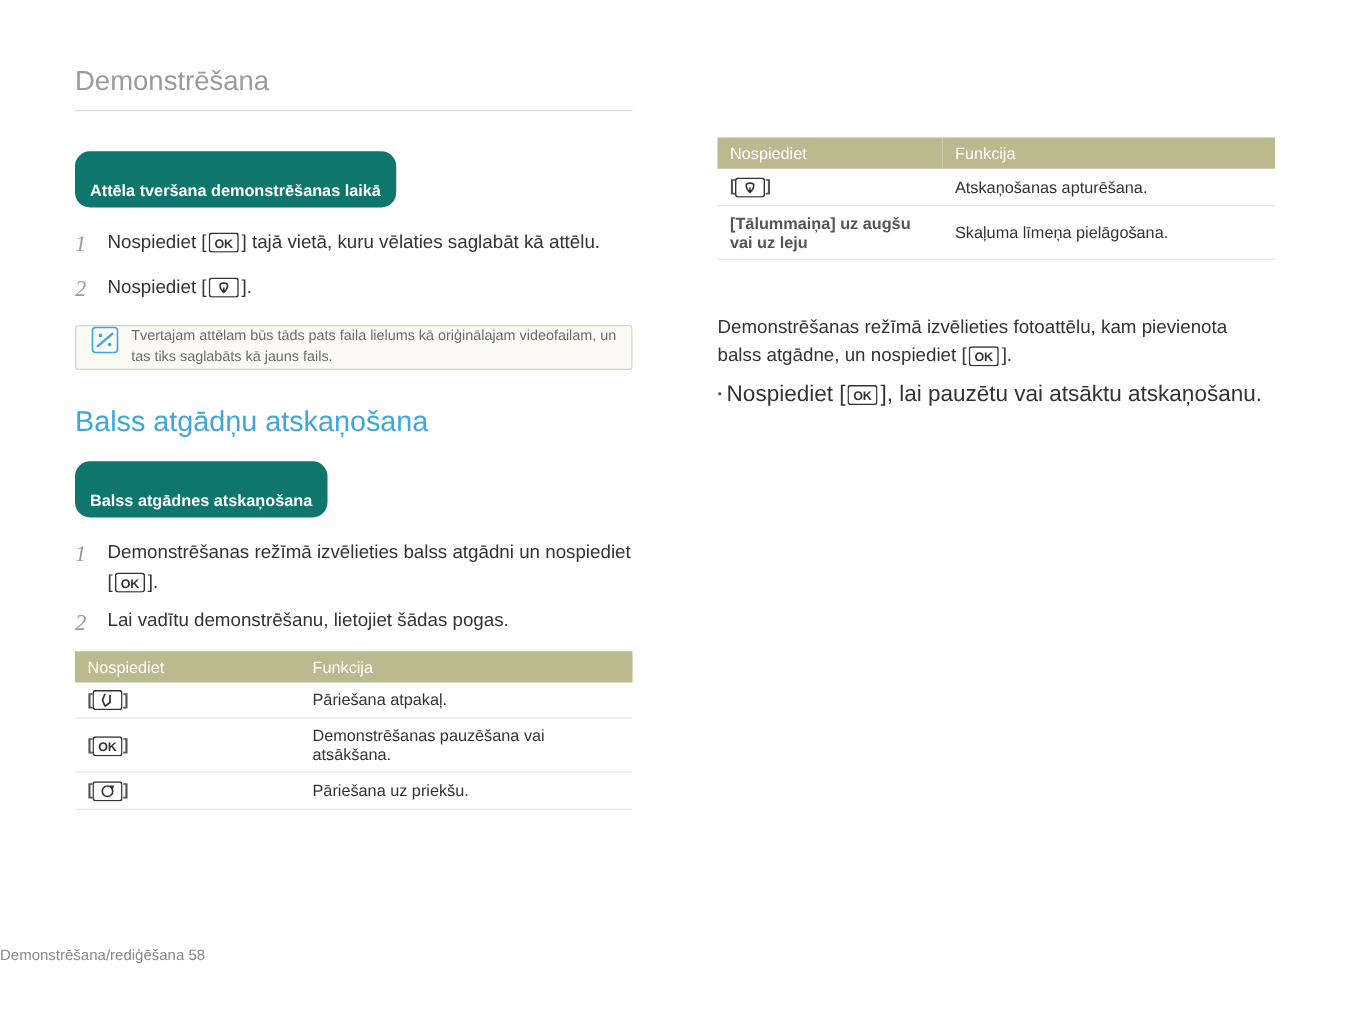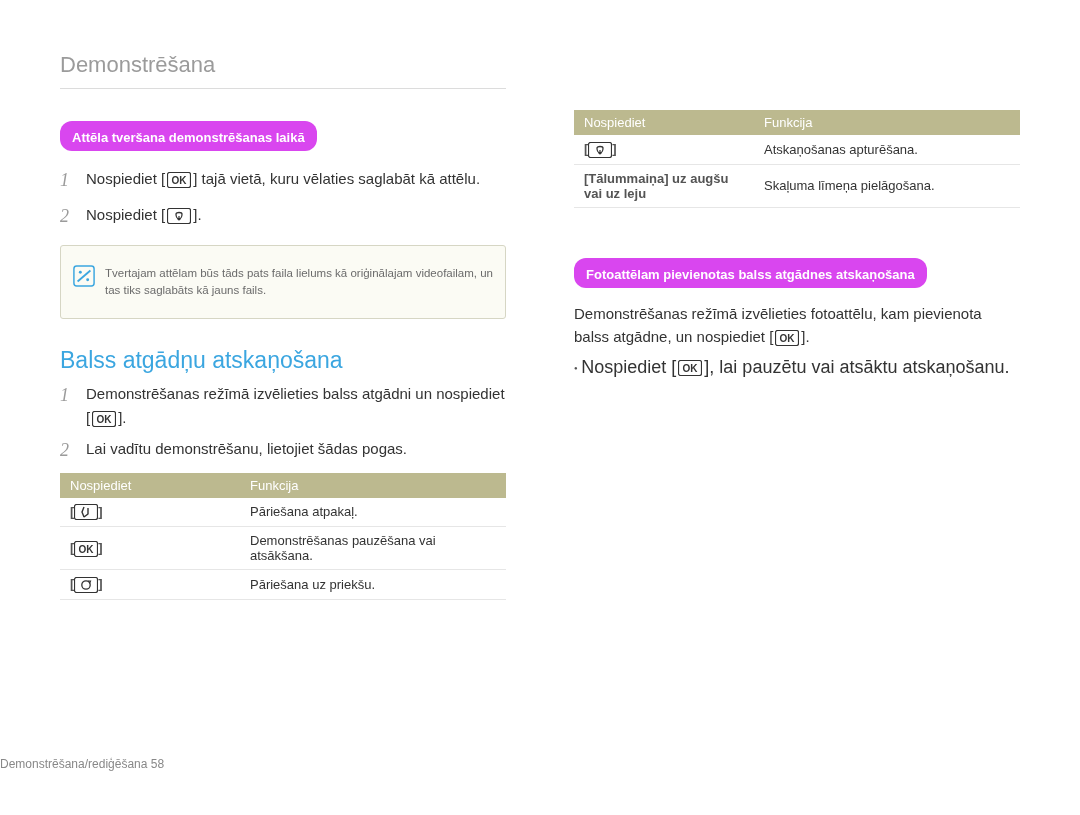--- a/index.html
+++ b/index.html
@@ -8,7 +8,7 @@
   .col{flex:1;min-width:0}
   .page-title{font-size:22px;color:#9b9b9b;font-weight:400;margin:0 0 10px}
   hr.title-rule{border:none;border-top:1px solid #dcdcdc;margin:0 0 22px}
-  .pill{display:inline-block;background:#d946ef;color:#fff;font-size:13px;font-weight:700;padding:9px 12px 6px 12px;border-radius:12px;margin:10px 0 12px}
+  .pill{display:inline-block;background:#0f766e;color:#fff;font-size:13px;font-weight:700;padding:24px 12px 6px 12px;border-radius:12px;margin:10px 0 12px}
   .step{display:flex;gap:10px;margin:4px 0 8px;font-size:15px;line-height:1.55}
   .stepnum{font-style:italic;font-family:Georgia,'Times New Roman',serif;font-size:18px;color:#9b9b9b;min-width:16px}
   .step .body{flex:1}

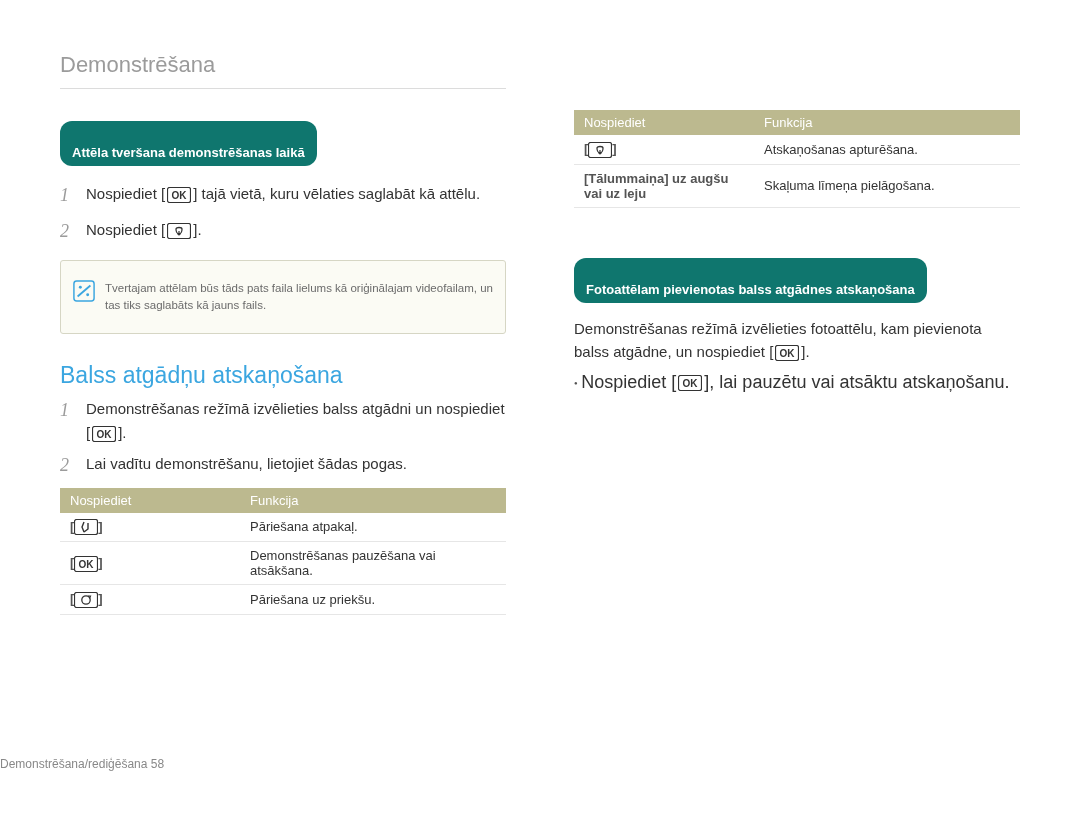--- a/index.html
+++ b/index.html
@@ -16,7 +16,7 @@
   .para{font-size:15px;line-height:1.55;margin:2px 0 6px}
   .bullet{font-size:18px;line-height:1.5;margin-top:4px}
   .bullet::before{content:"● ";font-size:6px;vertical-align:middle;color:#555;margin-right:2px}
-  .notebox{display:flex;gap:10px;border:1px solid #d6d6c4;background:#fbfbf4;padding:19px 12px;border-radius:3px;margin:14px 0 6px}
+  .notebox{display:flex;gap:10px;border:1px solid #d6d6c4;background:#fbfbf4;padding:0 12px;border-radius:3px;margin:14px 0 6px}
   .notebox .icon{flex:0 0 auto}
   .notebox .txt{font-size:11.5px;color:#6b6b6b;line-height:1.5}
   .section-h2{font-size:23px;color:#3ba6e0;font-weight:400;margin:28px 0 8px}

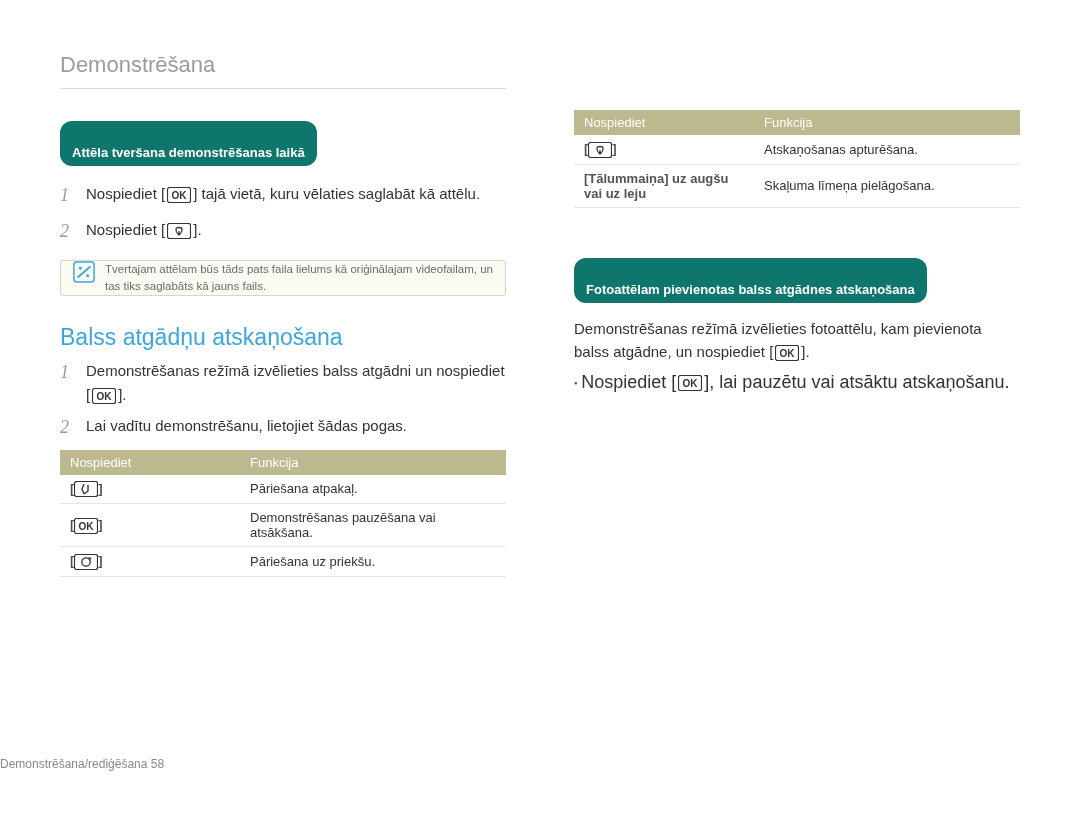--- a/index.html
+++ b/index.html
@@ -164,7 +164,6 @@
       </table>
 
     <div style="height:40px"></div>
-    <span class="pill">Fotoattēlam pievienotas balss atgādnes atskaņošana</span>
 
     <div class="para">
       <span>Demonstrēšanas režīmā izvēlieties fotoattēlu, kam pievienota balss atgādne, un nospiediet [</span><span class="inline-icon">

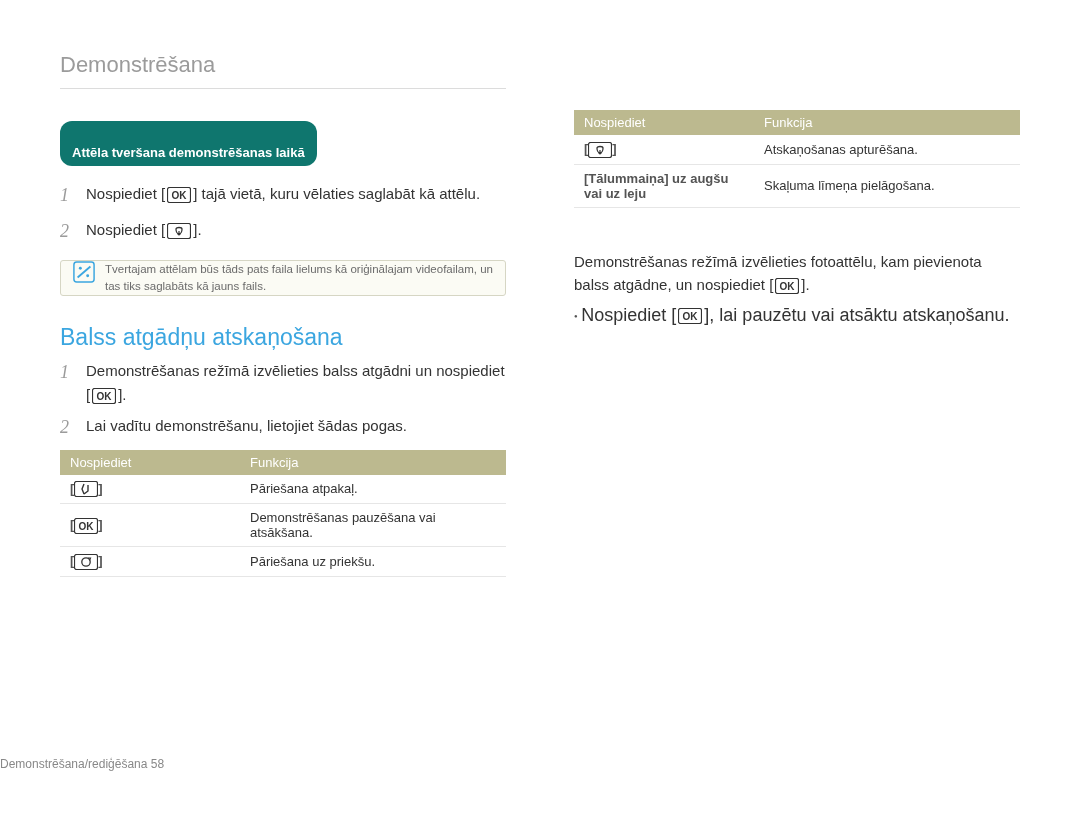--- a/index.html
+++ b/index.html
@@ -98,6 +98,7 @@
 
     <div class="section-h2">Balss atgādņu atskaņošana</div>
 
+    <span class="pill">Balss atgādnes atskaņošana</span>
 
     <div class="step">
       <div class="stepnum">1</div>

